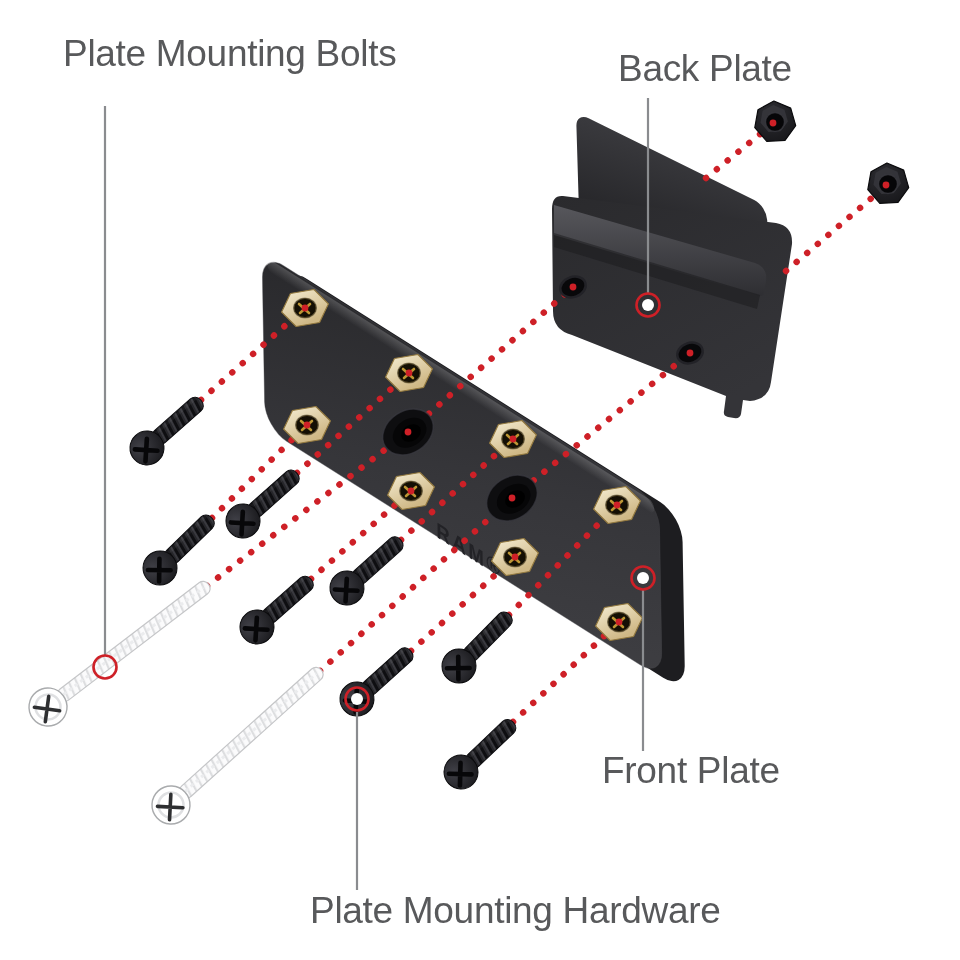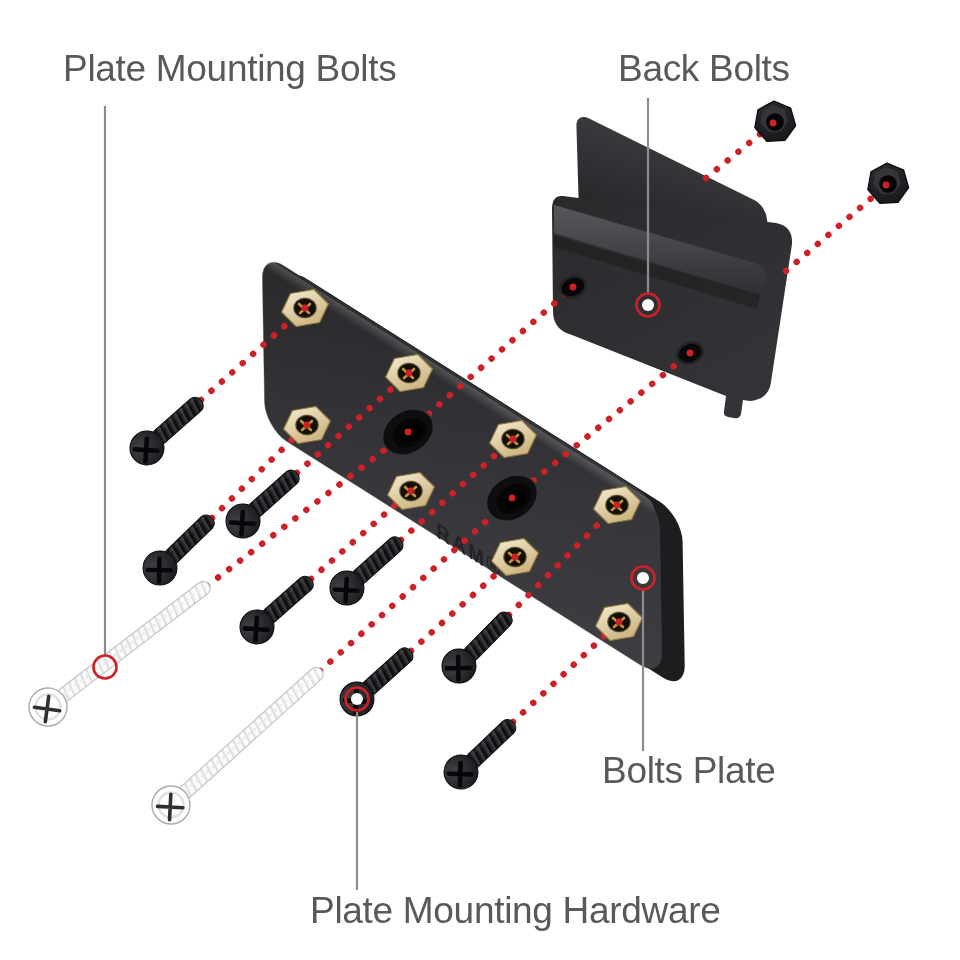--- a/index.html
+++ b/index.html
@@ -13,7 +13,7 @@
     letter-spacing:-0.3px;font-weight:400;line-height:1.1;
     font-family:"Liberation Sans", sans-serif;
   }
-  #lbl-pmb{left:63px;top:49px;}
+  #lbl-pmb{left:63px;top:34px;}
   #lbl-bp{left:618px;top:49px;}
   #lbl-fp{left:602px;top:751px;}
   #lbl-bmh{left:310px;top:891px;}

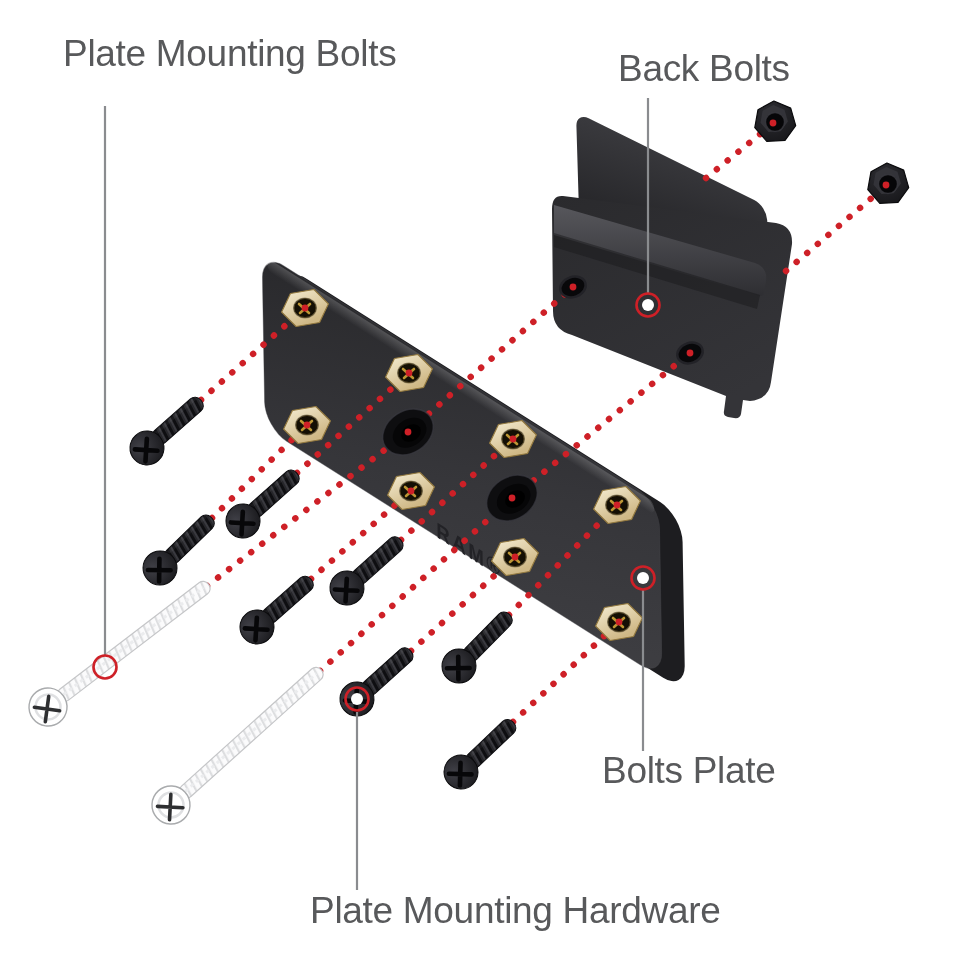--- a/index.html
+++ b/index.html
@@ -224,7 +224,7 @@
 </svg>
 
 <div id="lbl-pmb" class="callout-label">Plate Mounting Bolts</div>
-<div id="lbl-bp" class="callout-label">Back Bolts</div>
+<div id="lbl-bp" class="callout-label">Back Plate</div>
 <div id="lbl-fp" class="callout-label">Bolts Plate</div>
 <div id="lbl-bmh" class="callout-label">Plate Mounting Hardware</div>
 

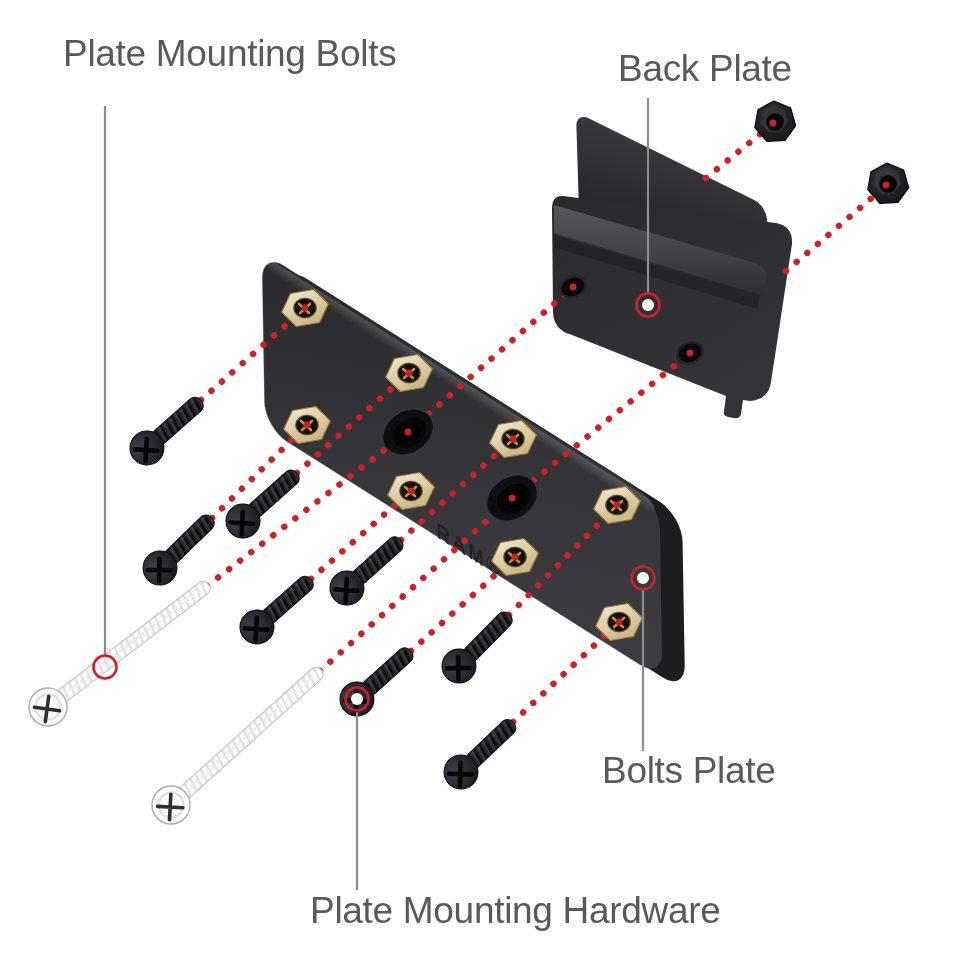--- a/index.html
+++ b/index.html
@@ -225,7 +225,7 @@
 
 <div id="lbl-pmb" class="callout-label">Plate Mounting Bolts</div>
 <div id="lbl-bp" class="callout-label">Back Plate</div>
-<div id="lbl-fp" class="callout-label">Bolts Plate</div>
+<div id="lbl-fp" class="callout-label">Front Plate</div>
 <div id="lbl-bmh" class="callout-label">Plate Mounting Hardware</div>
 
 </body></html>

